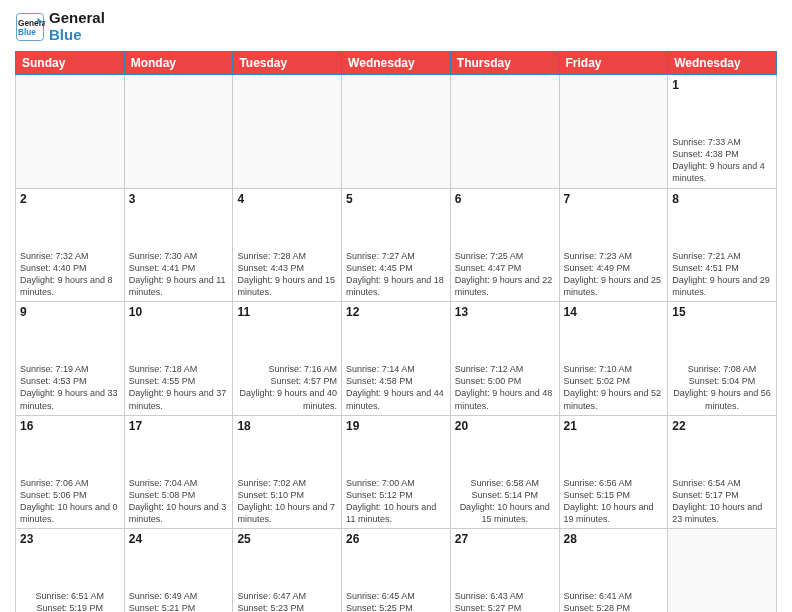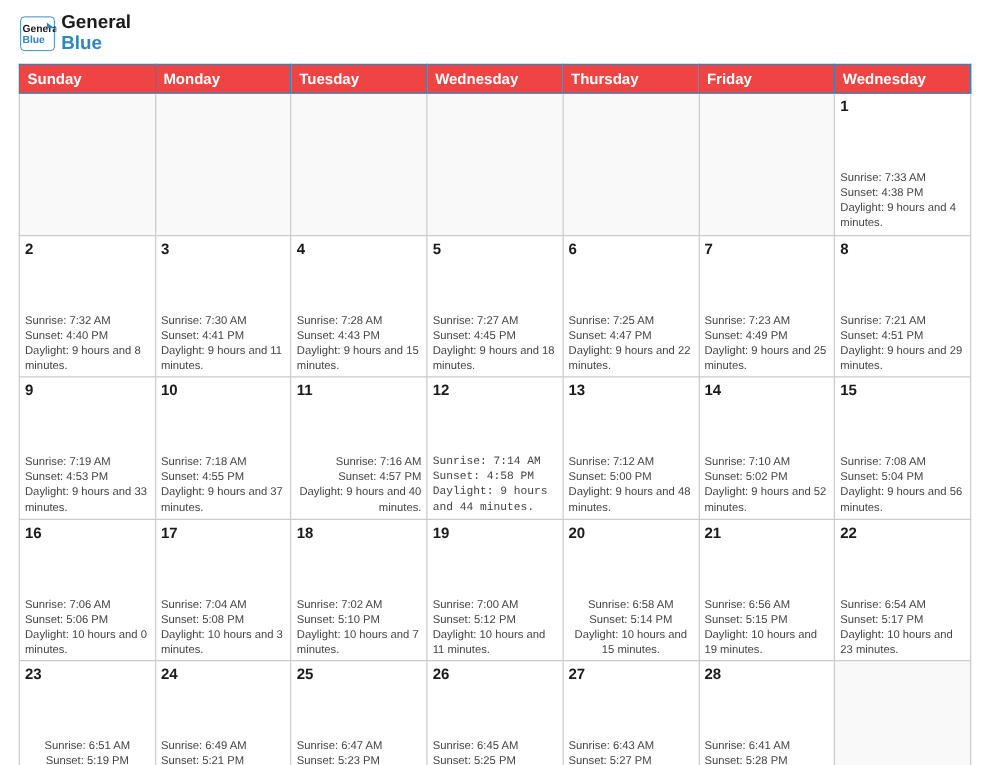--- a/index.html
+++ b/index.html
@@ -133,7 +133,7 @@
           </td>
           <td>
             <span class="day-num">12</span>
-            <div class="day-info" style="white-space: pre-line; font-family: Liberation Mono, monospace;">Sunrise: 7:14 AM
+            <div class="day-info" style="white-space: pre-line;">Sunrise: 7:14 AM
 Sunset: 4:58 PM
 Daylight: 9 hours and 44 minutes.</div>
           </td>

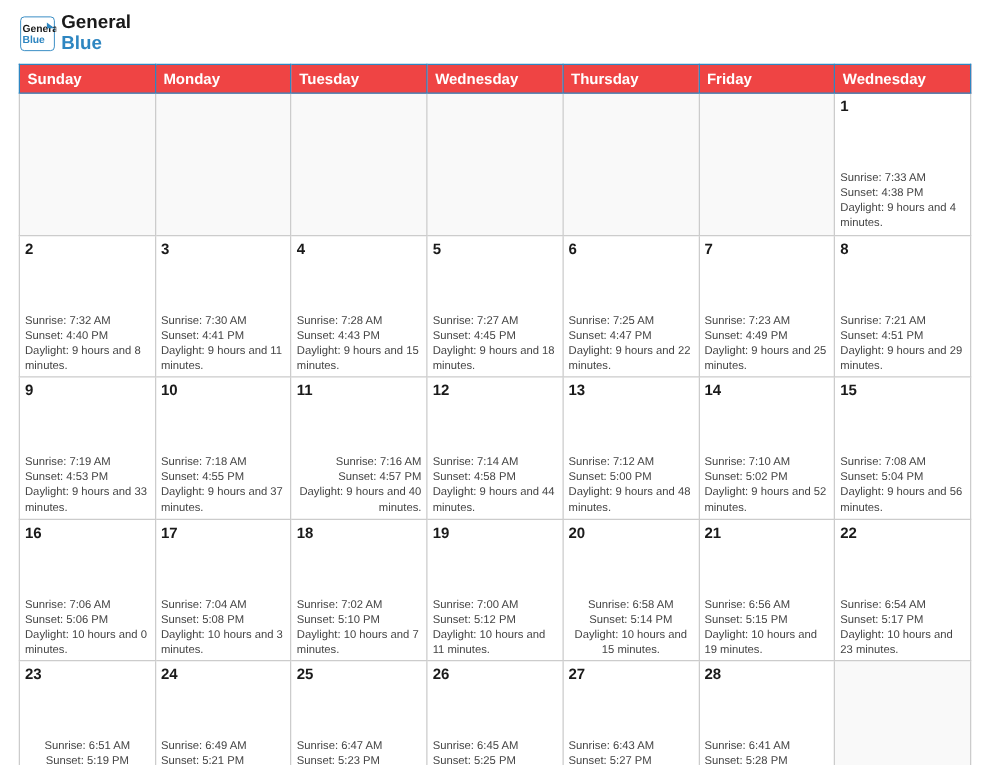--- a/index.html
+++ b/index.html
@@ -151,7 +151,7 @@
           </td>
           <td>
             <span class="day-num">15</span>
-            <div class="day-info" style="white-space: pre-line;">Sunrise: 7:08 AM
+            <div class="day-info" style="white-space: pre-line; text-align: center;">Sunrise: 7:08 AM
 Sunset: 5:04 PM
 Daylight: 9 hours and 56 minutes.</div>
           </td>

